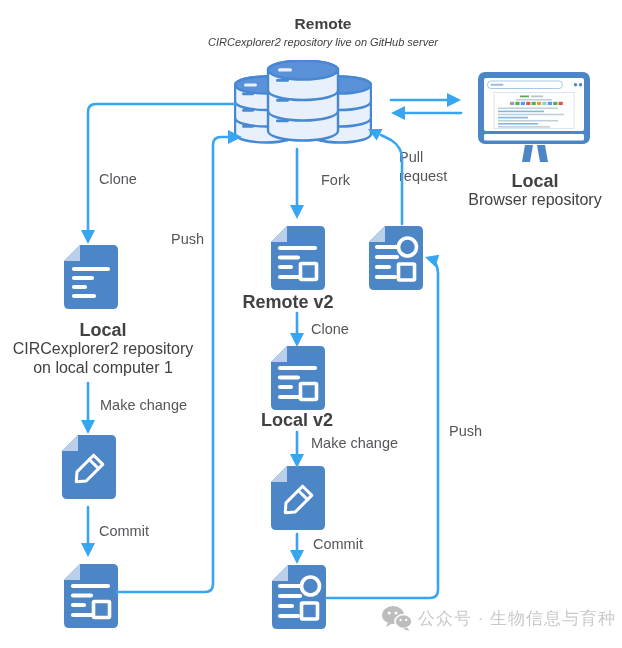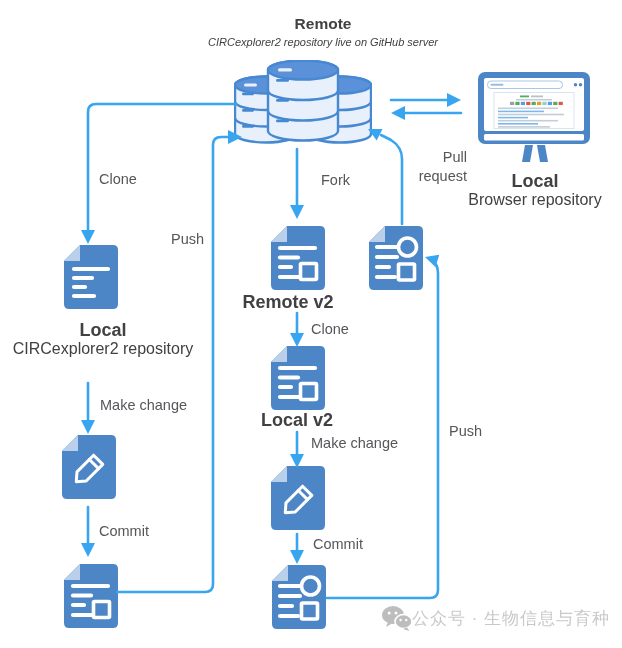--- a/index.html
+++ b/index.html
@@ -19,7 +19,7 @@
   .hdr .s{font-size:11px;line-height:19px;font-style:italic;}
   
   .elabel{font-size:14.5px;color:var(--label-text);white-space:nowrap;line-height:19px;}
-  .elabel.center{text-align:right;white-space:normal;}
+  .elabel.center{text-align:left;white-space:normal;}
   
   .nlabel{text-align:center;color:var(--title-text);}
   .nlabel .t{font-size:18px;font-weight:bold;line-height:19px;}

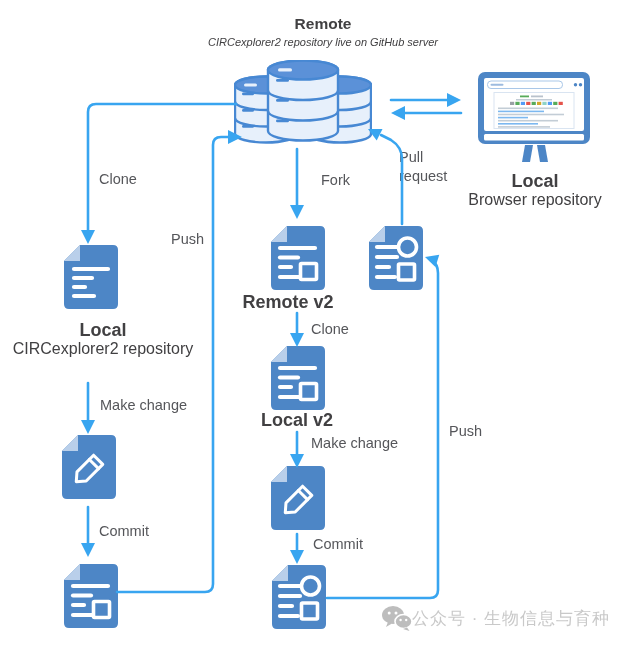--- a/index.html
+++ b/index.html
@@ -226,6 +226,7 @@
   <div class="abs nlabel" style="left:10px;top:321px;width:186px">
     <div class="t">Local</div>
     <div class="l">CIRCexplorer2 repository</div>
+    <div class="l">on local computer 1</div>
   </div>
   <div class="abs nlabel" style="left:238px;top:293px;width:100px">
     <div class="t">Remote v2</div>

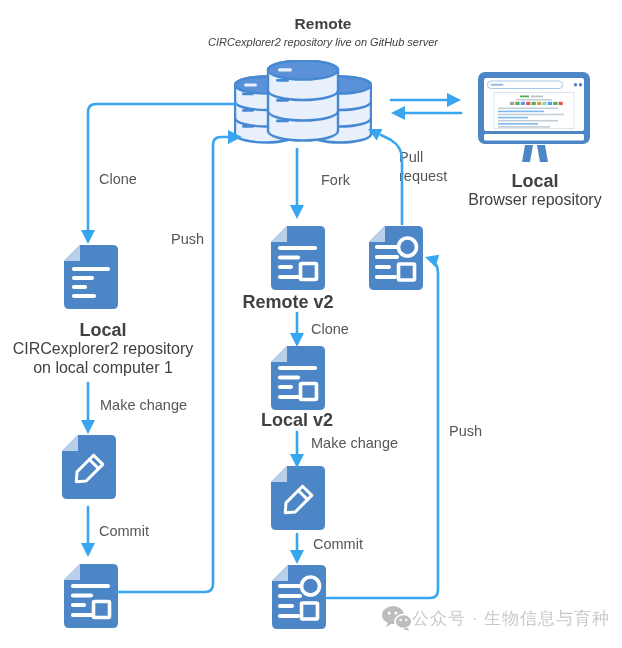--- a/index.html
+++ b/index.html
@@ -41,7 +41,7 @@
   .dbdash{fill:var(--db-stroke);}
   .dbdashlite{fill:var(--db-fill);}
   .monframe{fill:var(--doc-blue);}
-  .wm{display:flex;align-items:center;}
+  .wm{display:flex;align-items:center;gap:6px;}
   .wm .txt{font-size:17px;color:var(--watermark-text);letter-spacing:1px;white-space:nowrap;}
 </style>
 </head>

